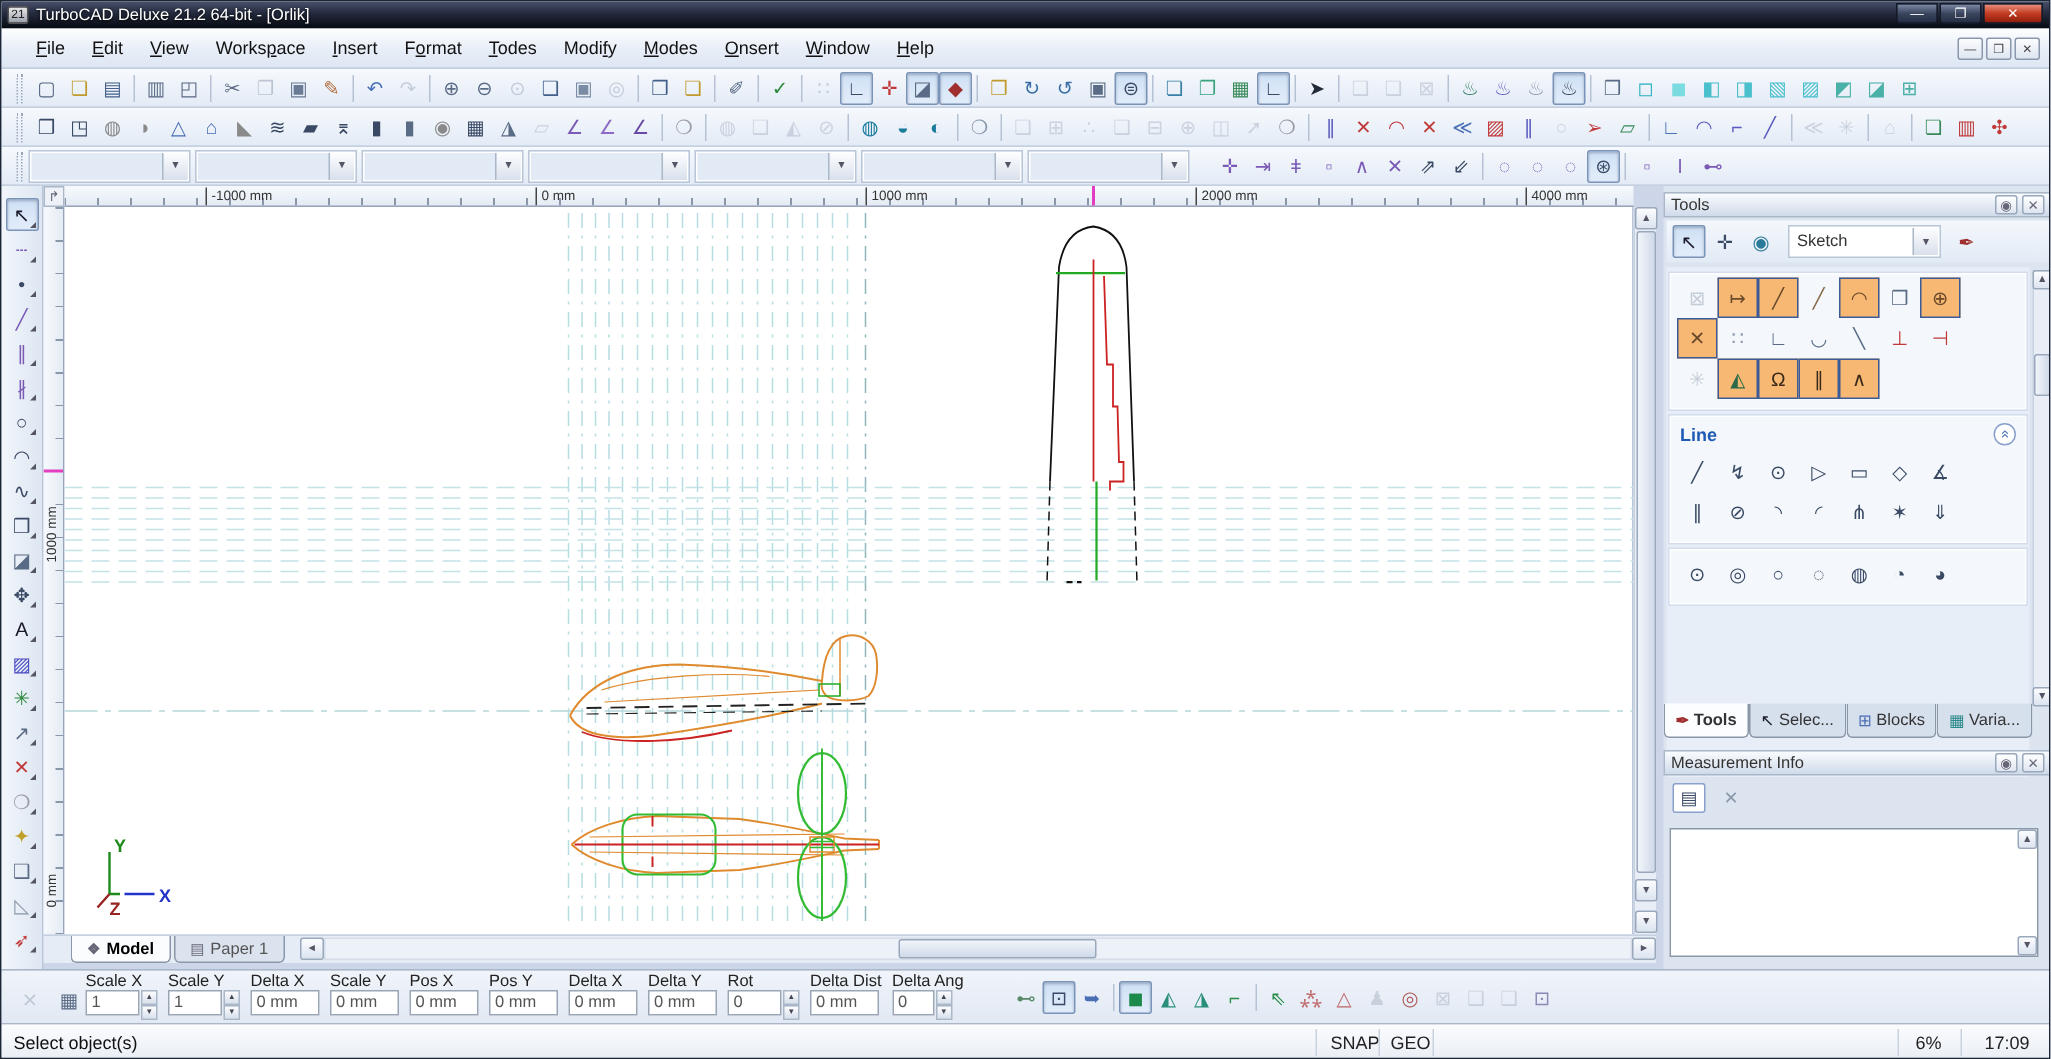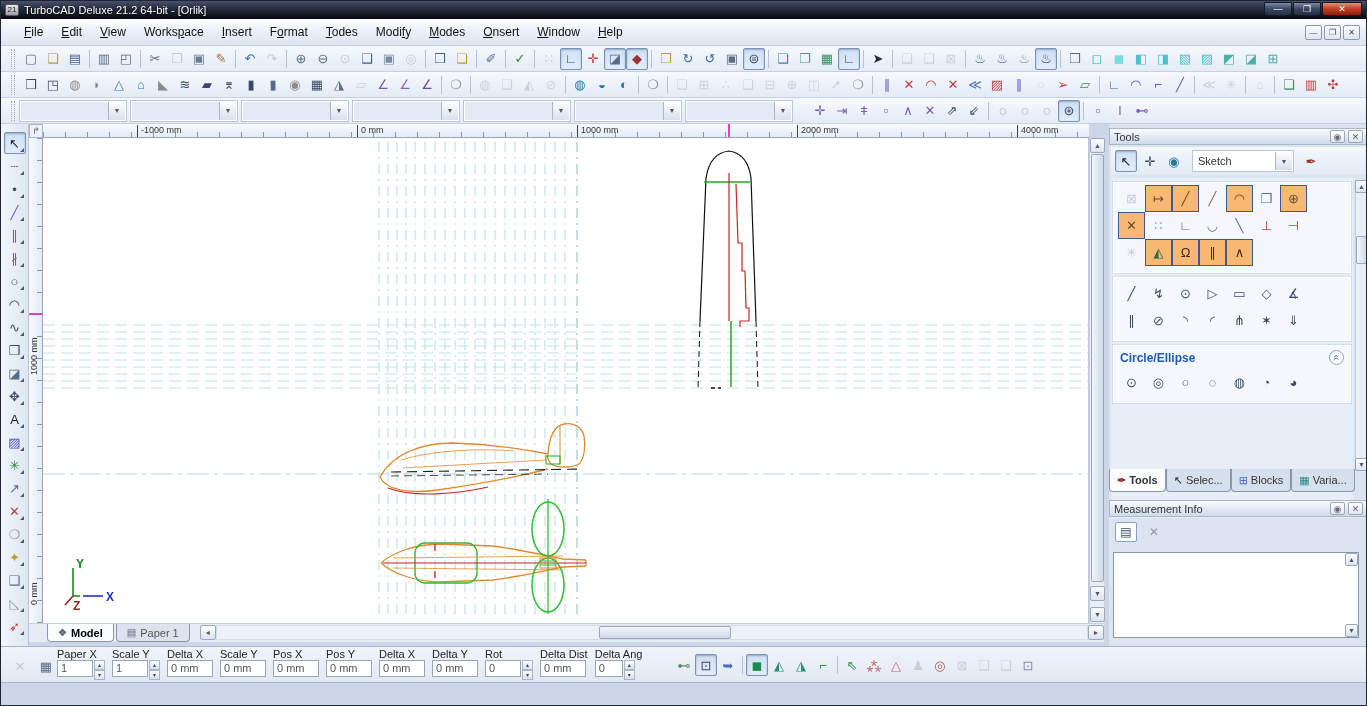--- a/index.html
+++ b/index.html
@@ -942,6 +942,12 @@
         </div>
       </div>
       <div class="sect">
+        <div class="sect-h">
+          <span class="st">Line</span>
+          <span class="chev">
+              <span>«</span>
+            </span>
+        </div>
         <div class="igrid">
           <span class="cell">
               <span style="color: rgb(58, 74, 101);">╱</span>

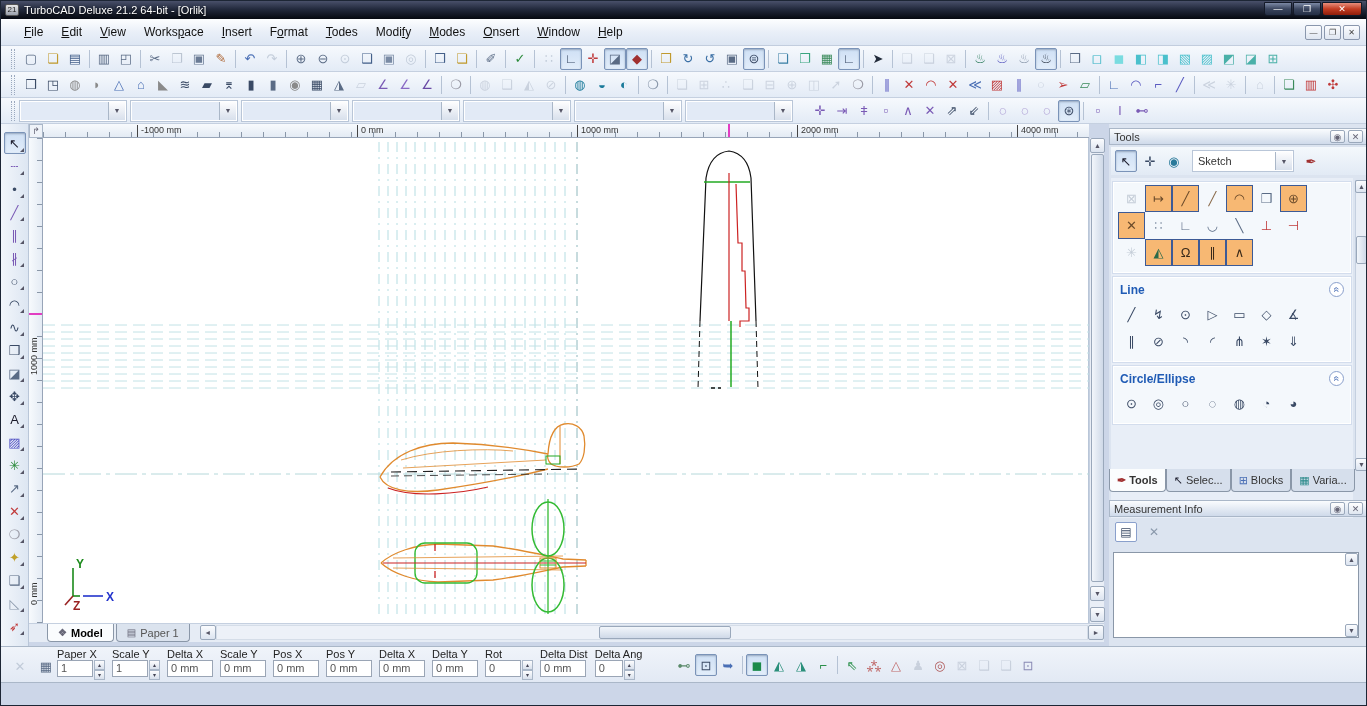--- a/index.html
+++ b/index.html
@@ -996,12 +996,6 @@
         </div>
       </div>
       <div class="sect">
-        <div class="sect-h">
-          <span class="st">Circle/Ellipse</span>
-          <span class="chev">
-              <span>«</span>
-            </span>
-        </div>
         <div class="igrid">
           <span class="cell">
               <span style="color: rgb(58, 74, 101);">⊙</span>

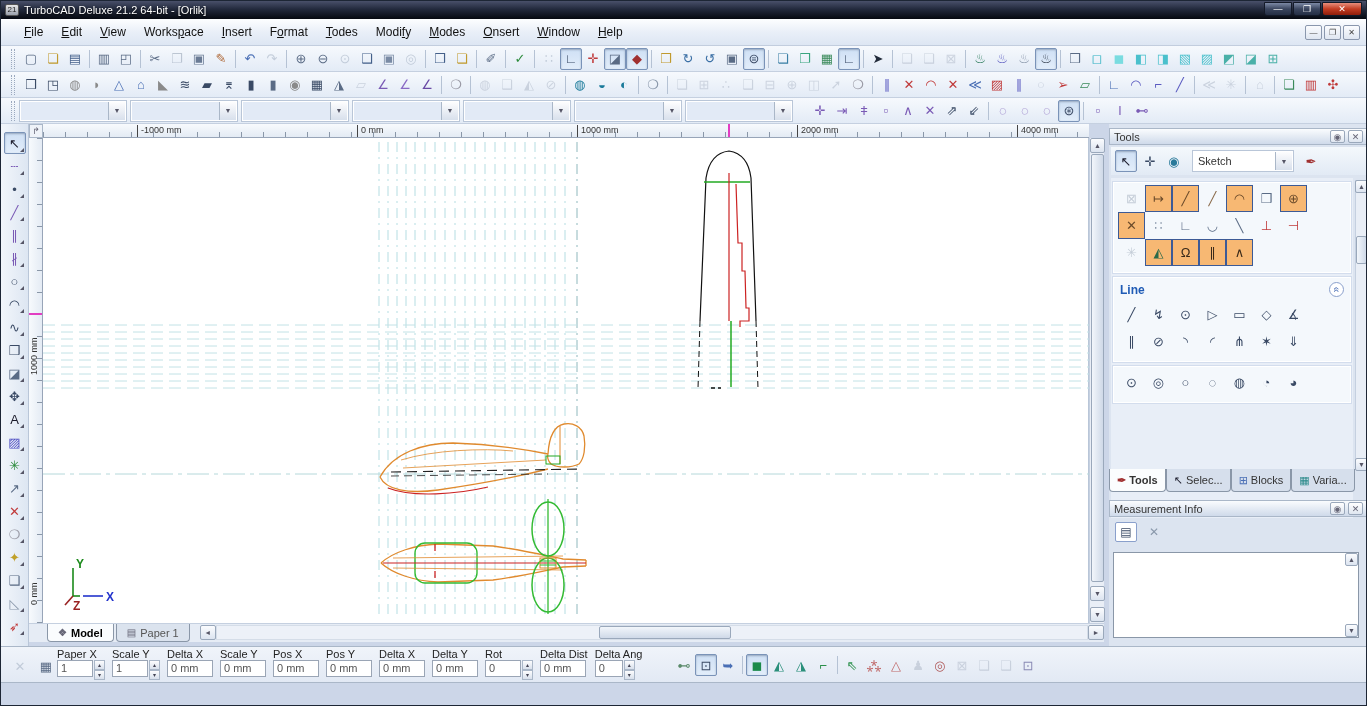--- a/index.html
+++ b/index.html
@@ -1078,7 +1078,7 @@
     <span class="fields">
 
         <span class="field">
-          <span class="fl">Paper X</span>
+          <span class="fl">Scale X</span>
           <span class="fbox">
             <span class="fval" style="width: 36px;">1</span>
             <span class="spinner spin">

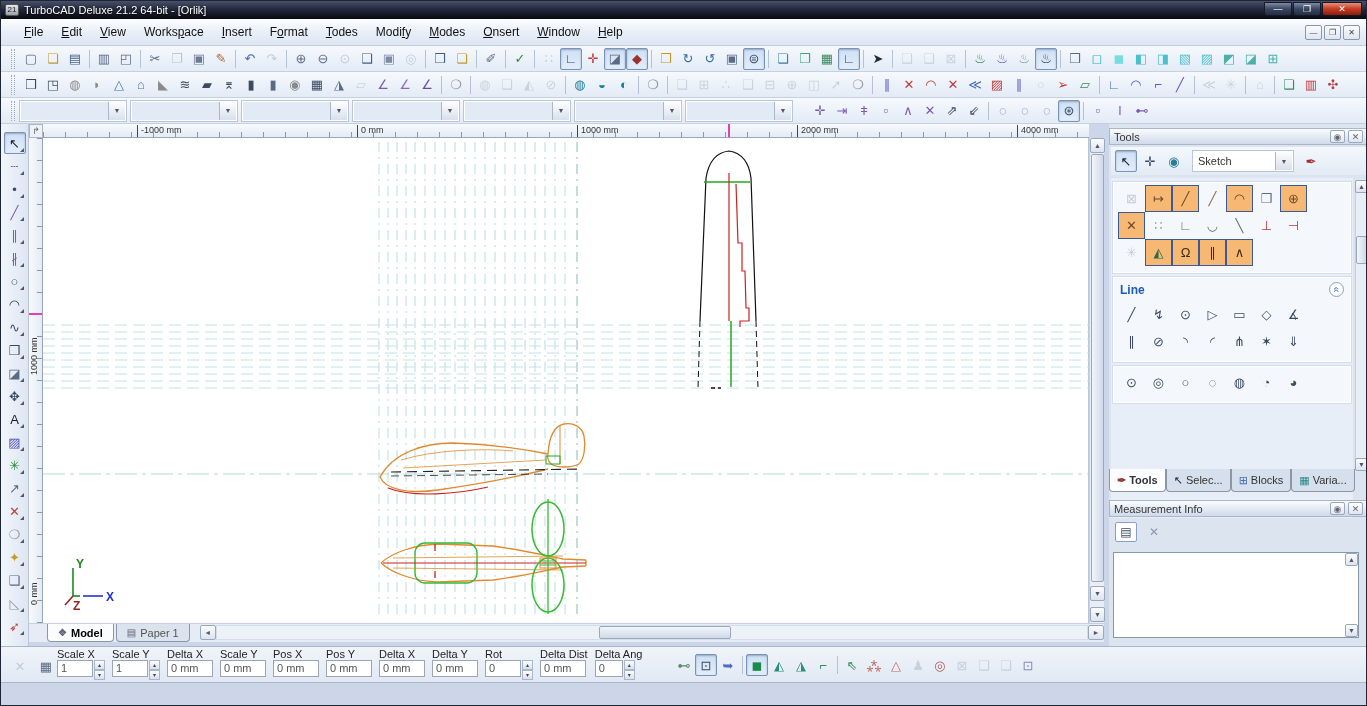--- a/index.html
+++ b/index.html
@@ -1236,6 +1236,19 @@
     </span>
   </div>
 
+  <div class="status">
+    <span class="prompt">Select object(s)</span>
+    <span class="ssep" style="left:876px"></span>
+    <span class="spane" style="left:886px">SNAP</span>
+    <span class="ssep" style="left:918px"></span>
+    <span class="spane" style="left:926px">GEO</span>
+    <span class="ssep" style="left:954px"></span>
+
+    <span class="ssep" style="left:1264px"></span>
+    <span class="spane" style="left:1276px">6%</span>
+    <span class="ssep" style="left:1306px"></span>
+    <span class="spane" style="left:1322px">17:09</span>
+  </div>
 
 </div>
 

